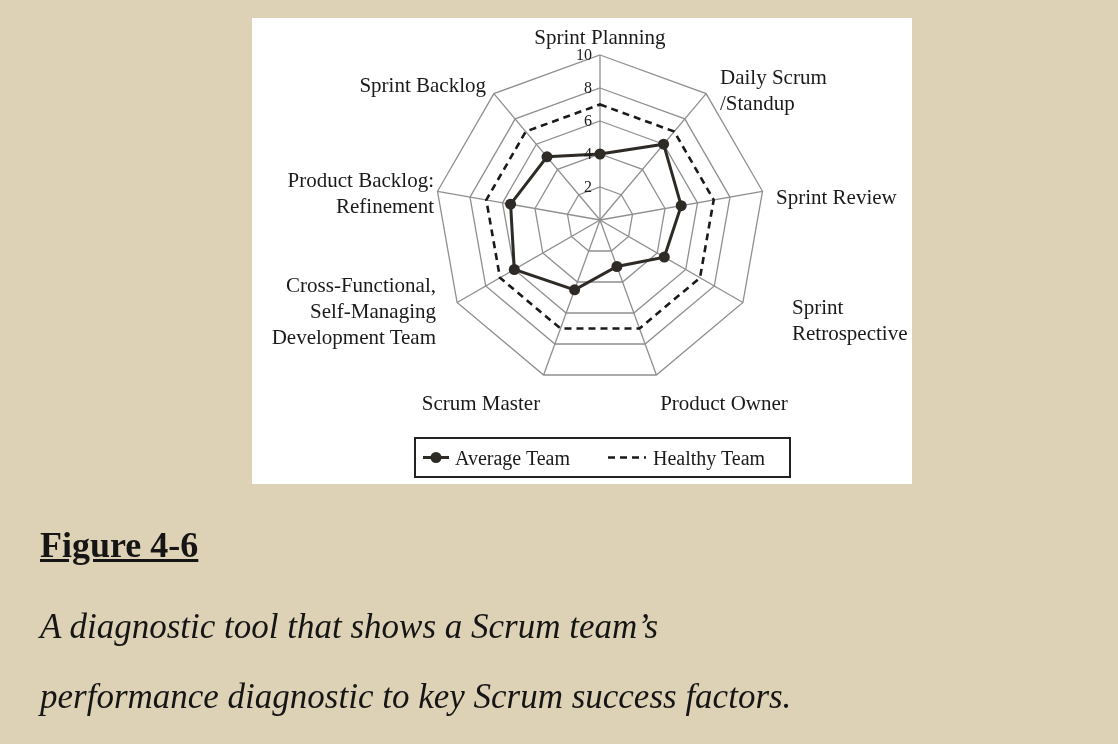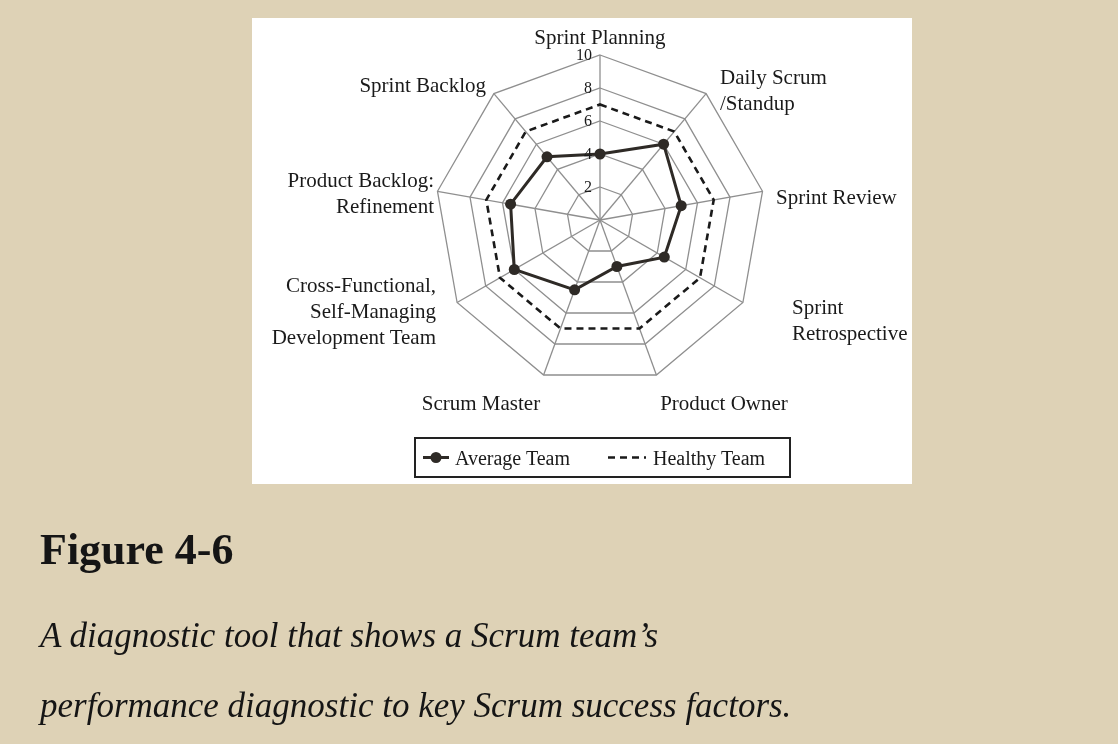--- a/index.html
+++ b/index.html
@@ -24,9 +24,10 @@
     width: 1060px;
   }
   .fig-label {
-    font-size: 44px;
+    font-size: 36px;
     font-weight: bold;
     padding: 6px 0 26px 0;
+    text-decoration: underline;
   }
   .fig-text {
     font-size: 35px;

